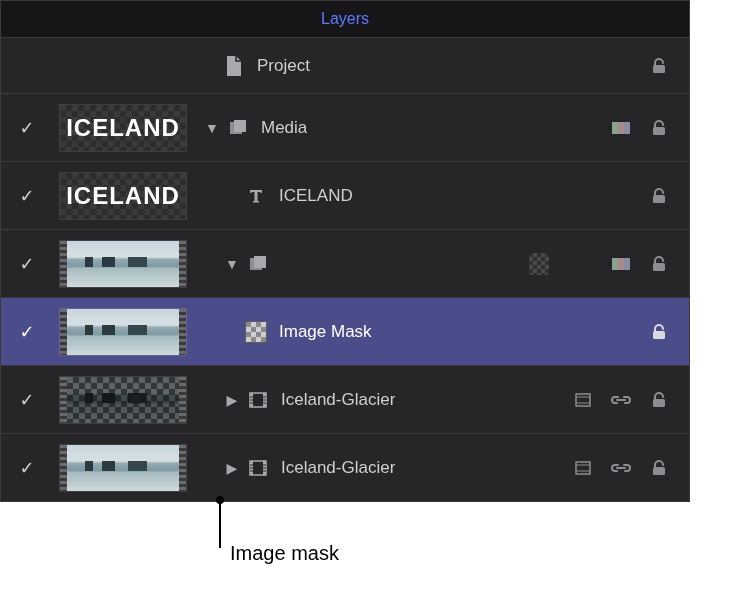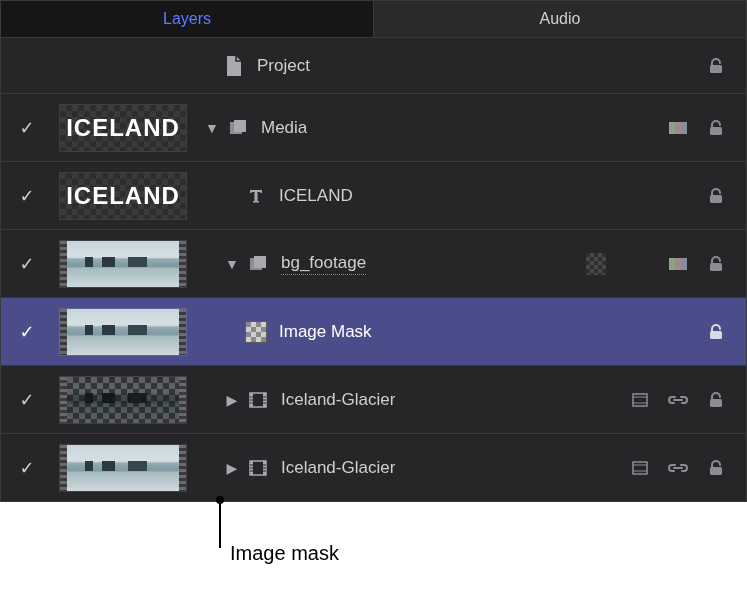--- a/index.html
+++ b/index.html
@@ -10,7 +10,7 @@
     }
     .panel {
       background: #22c55e;
-      width: 747px;
+      width: 690px;
       border: 1px solid #3a3a3c;
     }
     

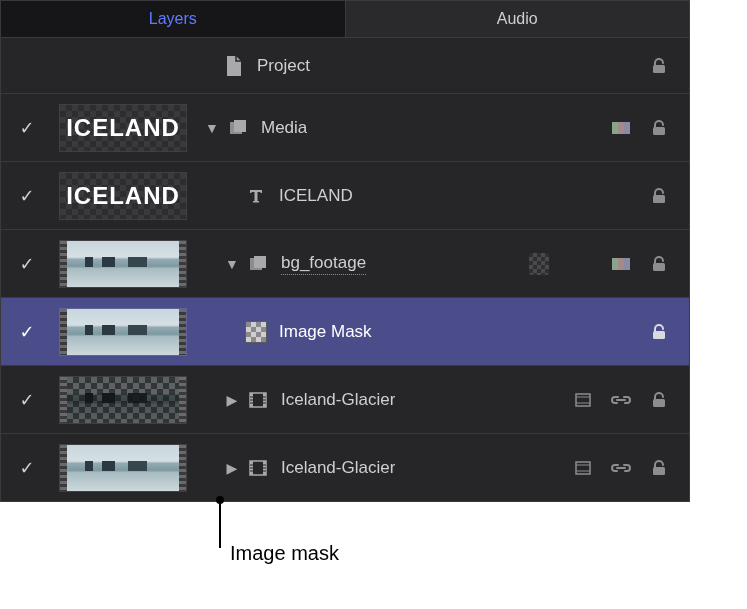--- a/index.html
+++ b/index.html
@@ -235,7 +235,6 @@
 
   <div class="tabs">
     <div class="tab active">Layers</div>
-    <div class="tab">Audio</div>
   </div>
 
   <div class="rows">

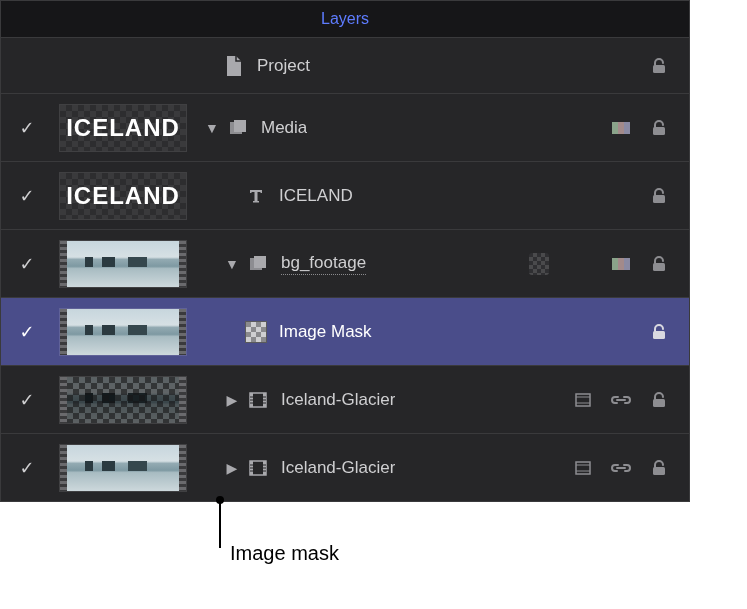--- a/index.html
+++ b/index.html
@@ -349,7 +349,6 @@
               <rect x="6" y="2" width="12" height="12" fill="#a9a9ad"></rect>
             </svg>
         </span>
-        <span class="label underline">bg_footage</span>
       </div>
       <div class="right-icons">
         <span class="ri">

